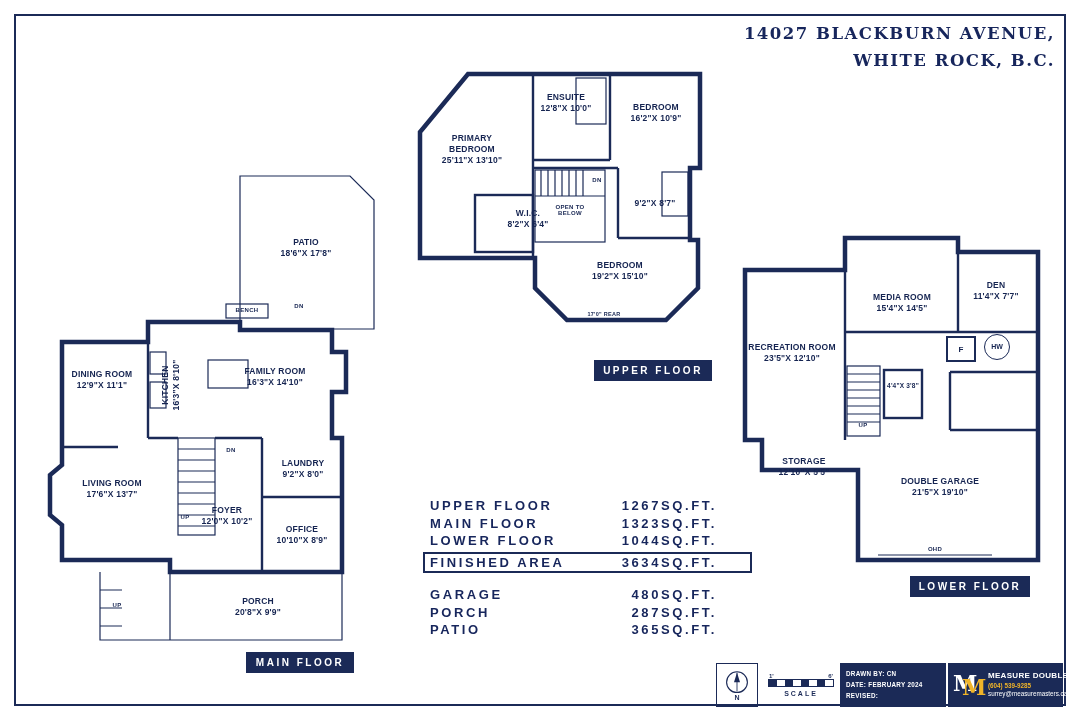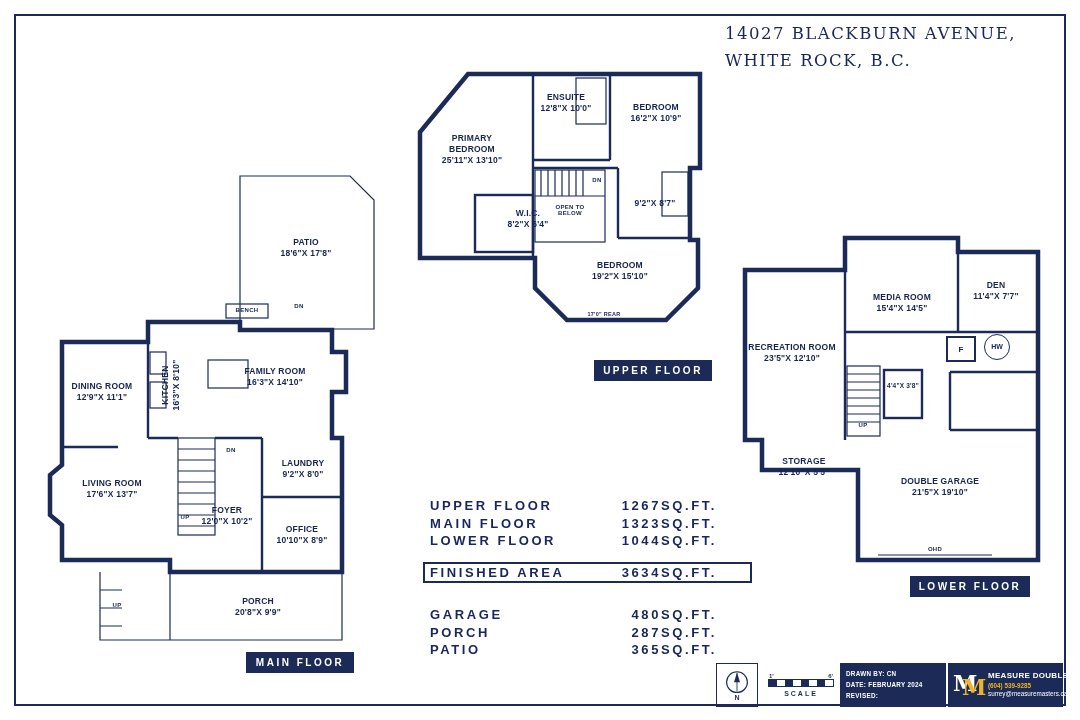--- a/index.html
+++ b/index.html
@@ -9,8 +9,8 @@
   .w4{fill:none;stroke:#1b2a57;stroke-width:4.5;stroke-linejoin:miter}
   .w2{fill:none;stroke:#1b2a57;stroke-width:2.4}
   .w1{fill:none;stroke:#1b2a57;stroke-width:1.2}
-  .header{position:absolute;left:725px;top:20px;width:330px;text-align:left;
-          font-family:"DejaVu Serif",serif;font-weight:normal;font-size:16.5px;
+  .header{position:absolute;left:725px;top:20px;width:330px;text-align:right;
+          font-family:"DejaVu Serif",serif;font-weight:bold;font-size:16.5px;
           letter-spacing:1.5px;line-height:1.65;color:#17265c}
   .room{position:absolute;text-align:center;font-weight:bold;font-size:8.5px;line-height:1.3;letter-spacing:.2px;color:#152451}
   .rn,.rd{display:block}

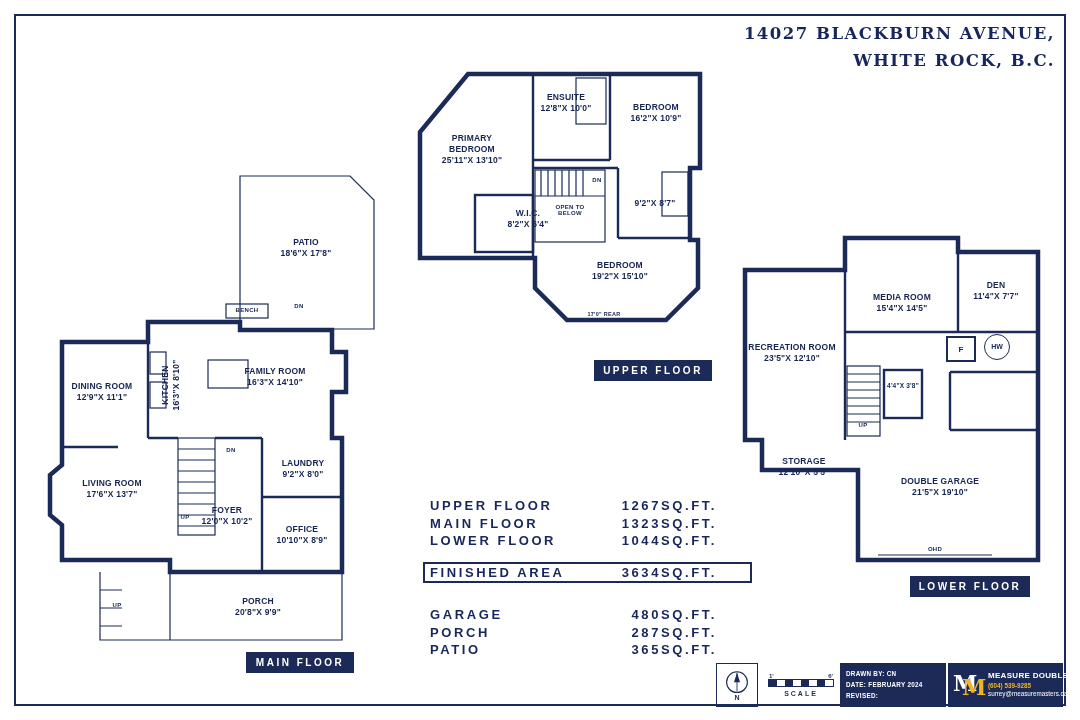--- a/index.html
+++ b/index.html
@@ -122,7 +122,7 @@
   <span class="rn">PATIO</span>
   <span class="rd">18'6"X 17'8"</span>
 </div>
-<div class="room" style="left:64px;top:381px;width:76px">
+<div class="room" style="left:64px;top:369px;width:76px">
   <span class="rn">DINING ROOM</span>
   <span class="rd">12'9"X 11'1"</span>
 </div>

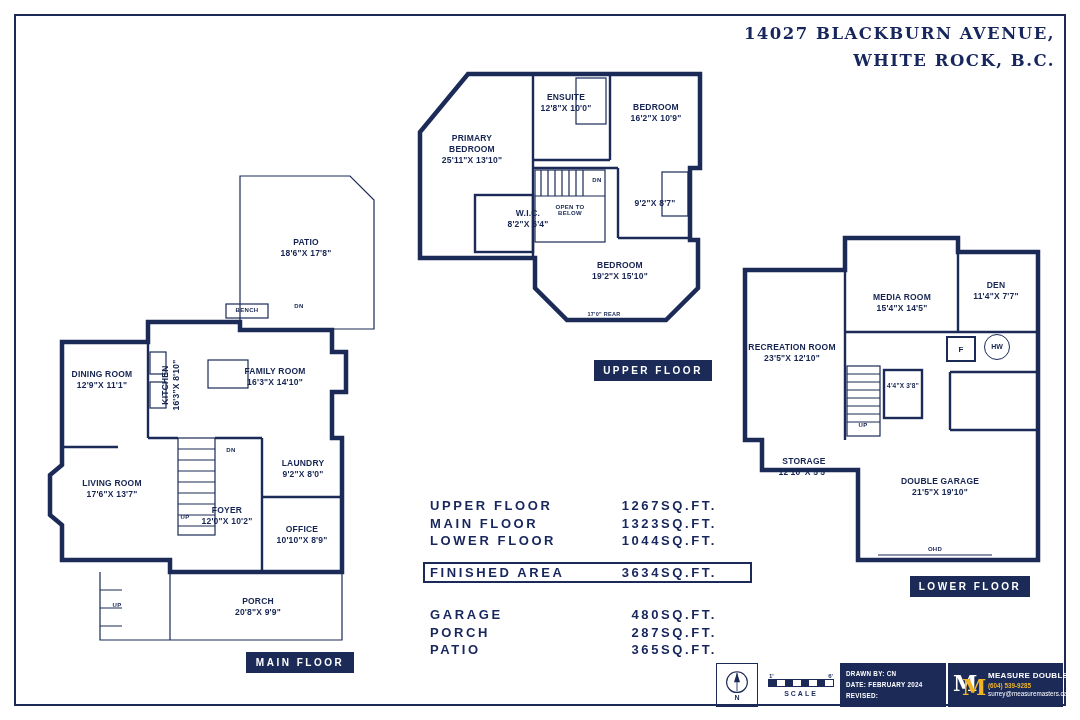--- a/index.html
+++ b/index.html
@@ -28,7 +28,7 @@
   .alabel{flex:1;text-align:left}
   .aval{width:54px;text-align:right}
   .aunit{width:84px;text-align:left}
-  .boxed{border:2px solid #1b2a57;margin:12px -7px;padding:0 5px}
+  .boxed{border:2px solid #1b2a57;margin:2px -7px;padding:0 5px}
   .agap{height:11px}
   .tb-box{position:absolute;top:663px;height:44px;box-sizing:border-box}
   .compass{left:716px;width:42px;border:1.5px solid #1b2a57;display:flex;flex-direction:column;align-items:center;justify-content:center}

